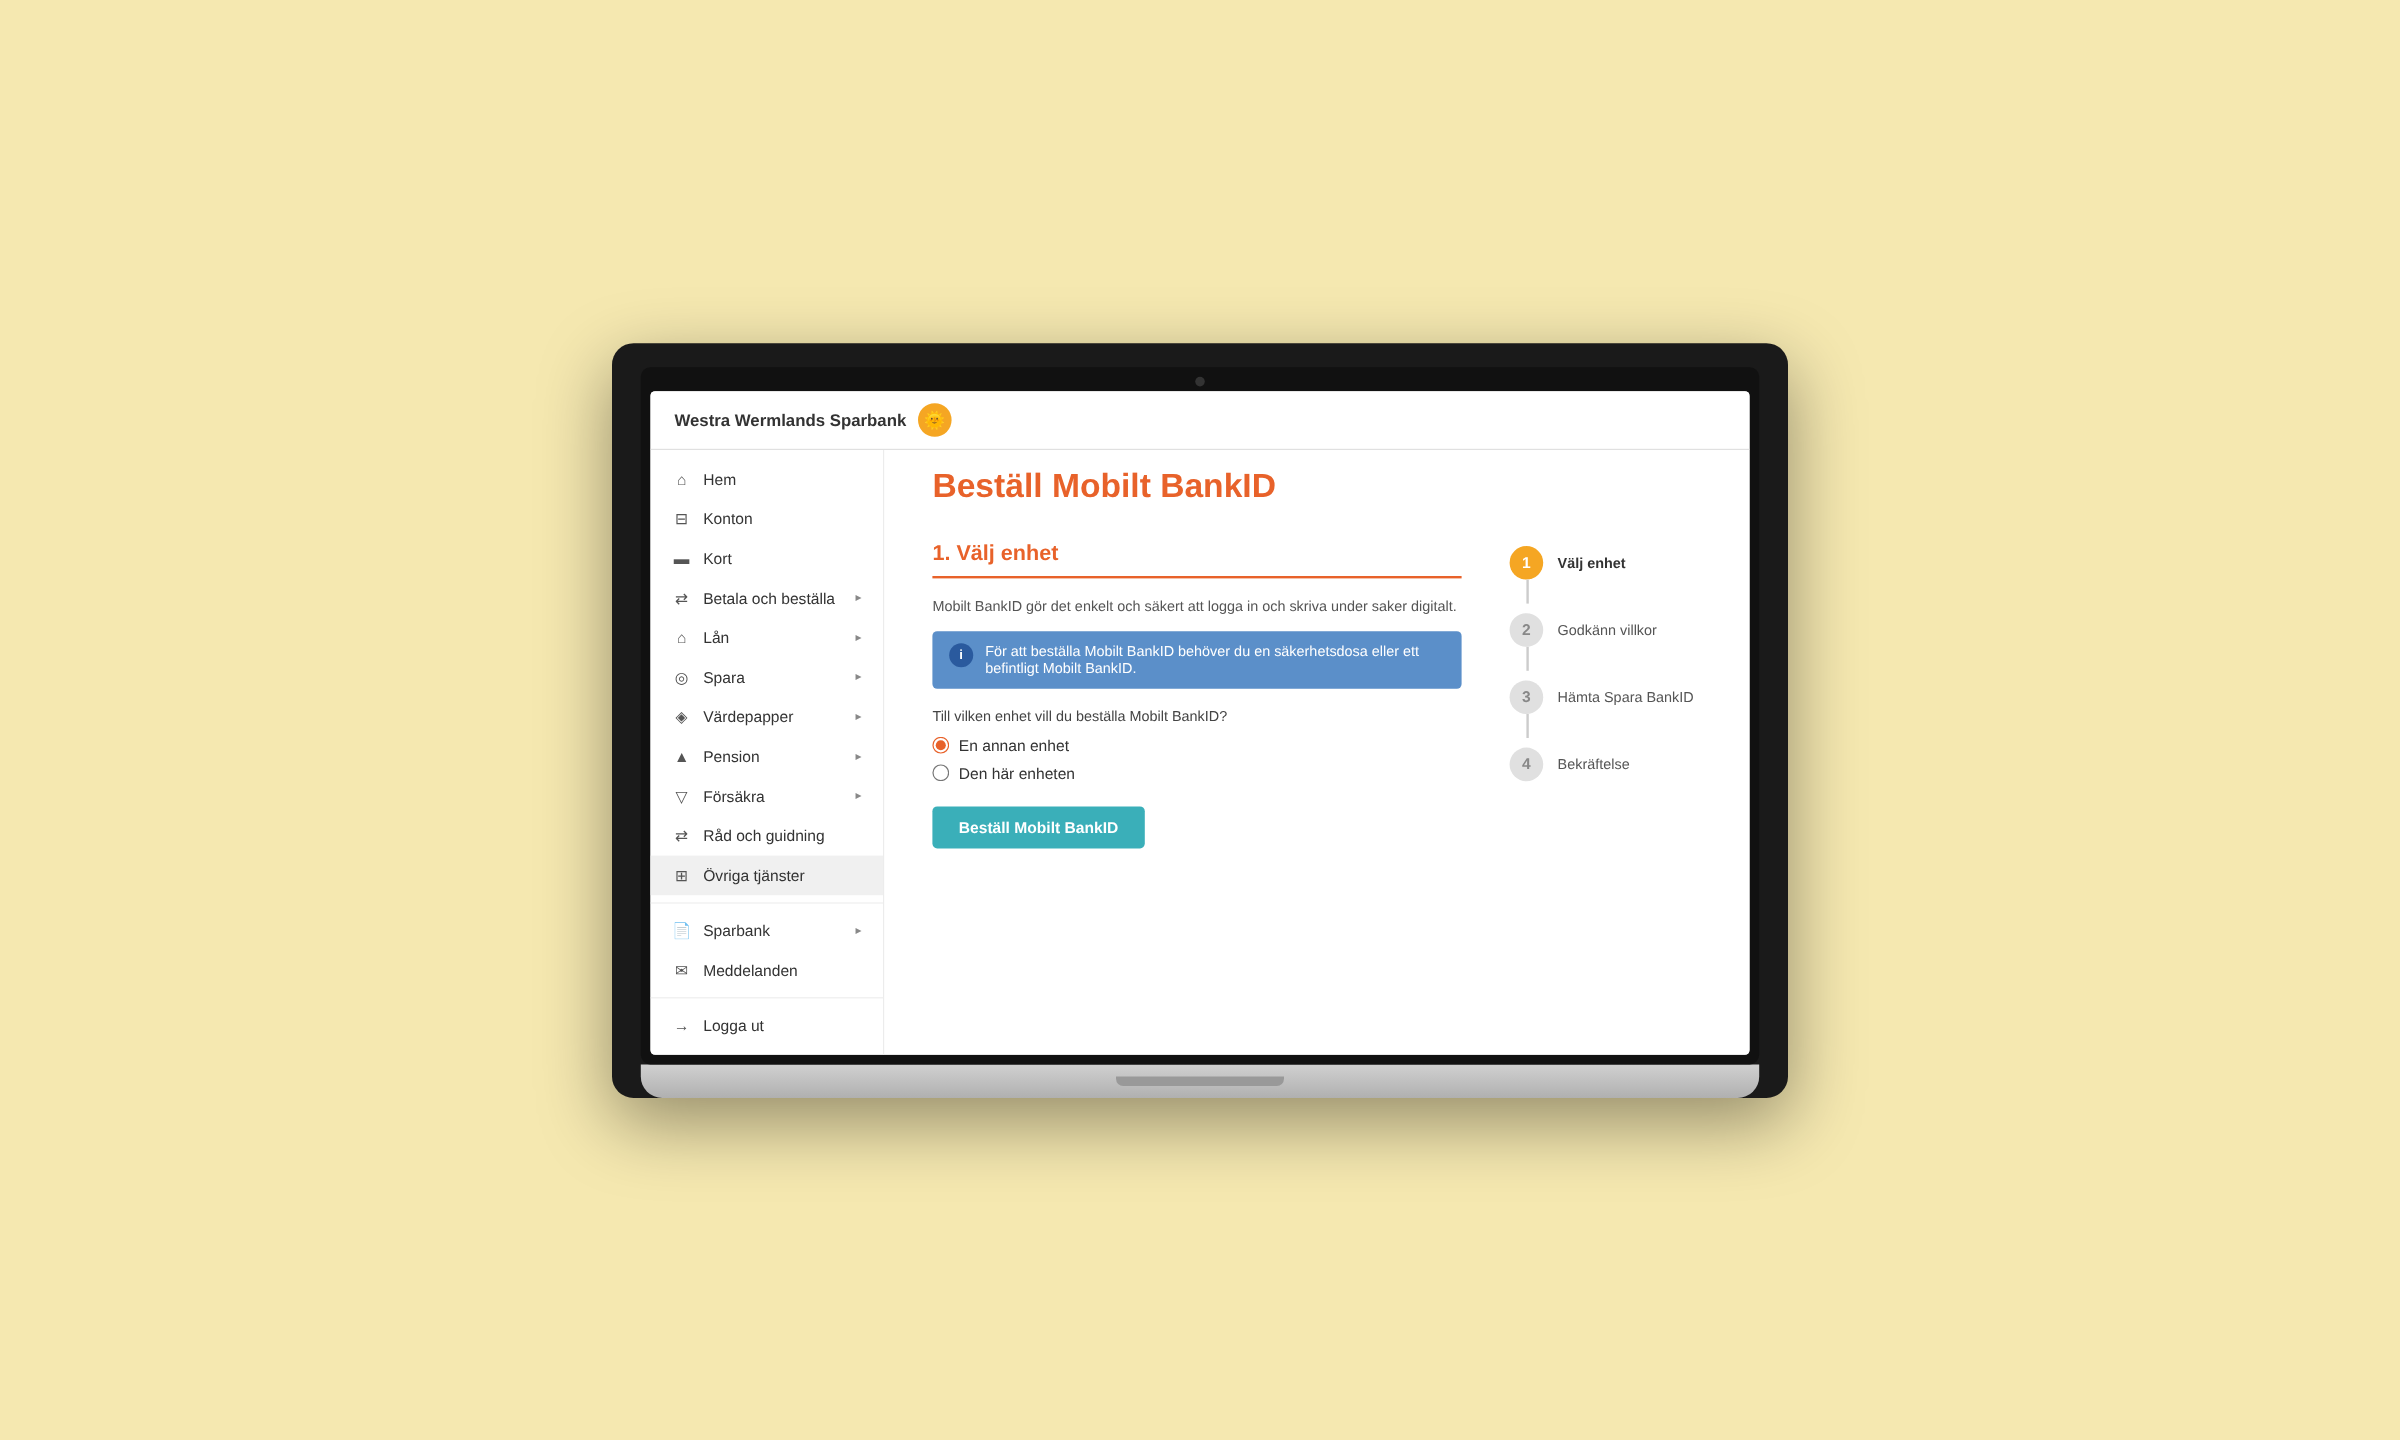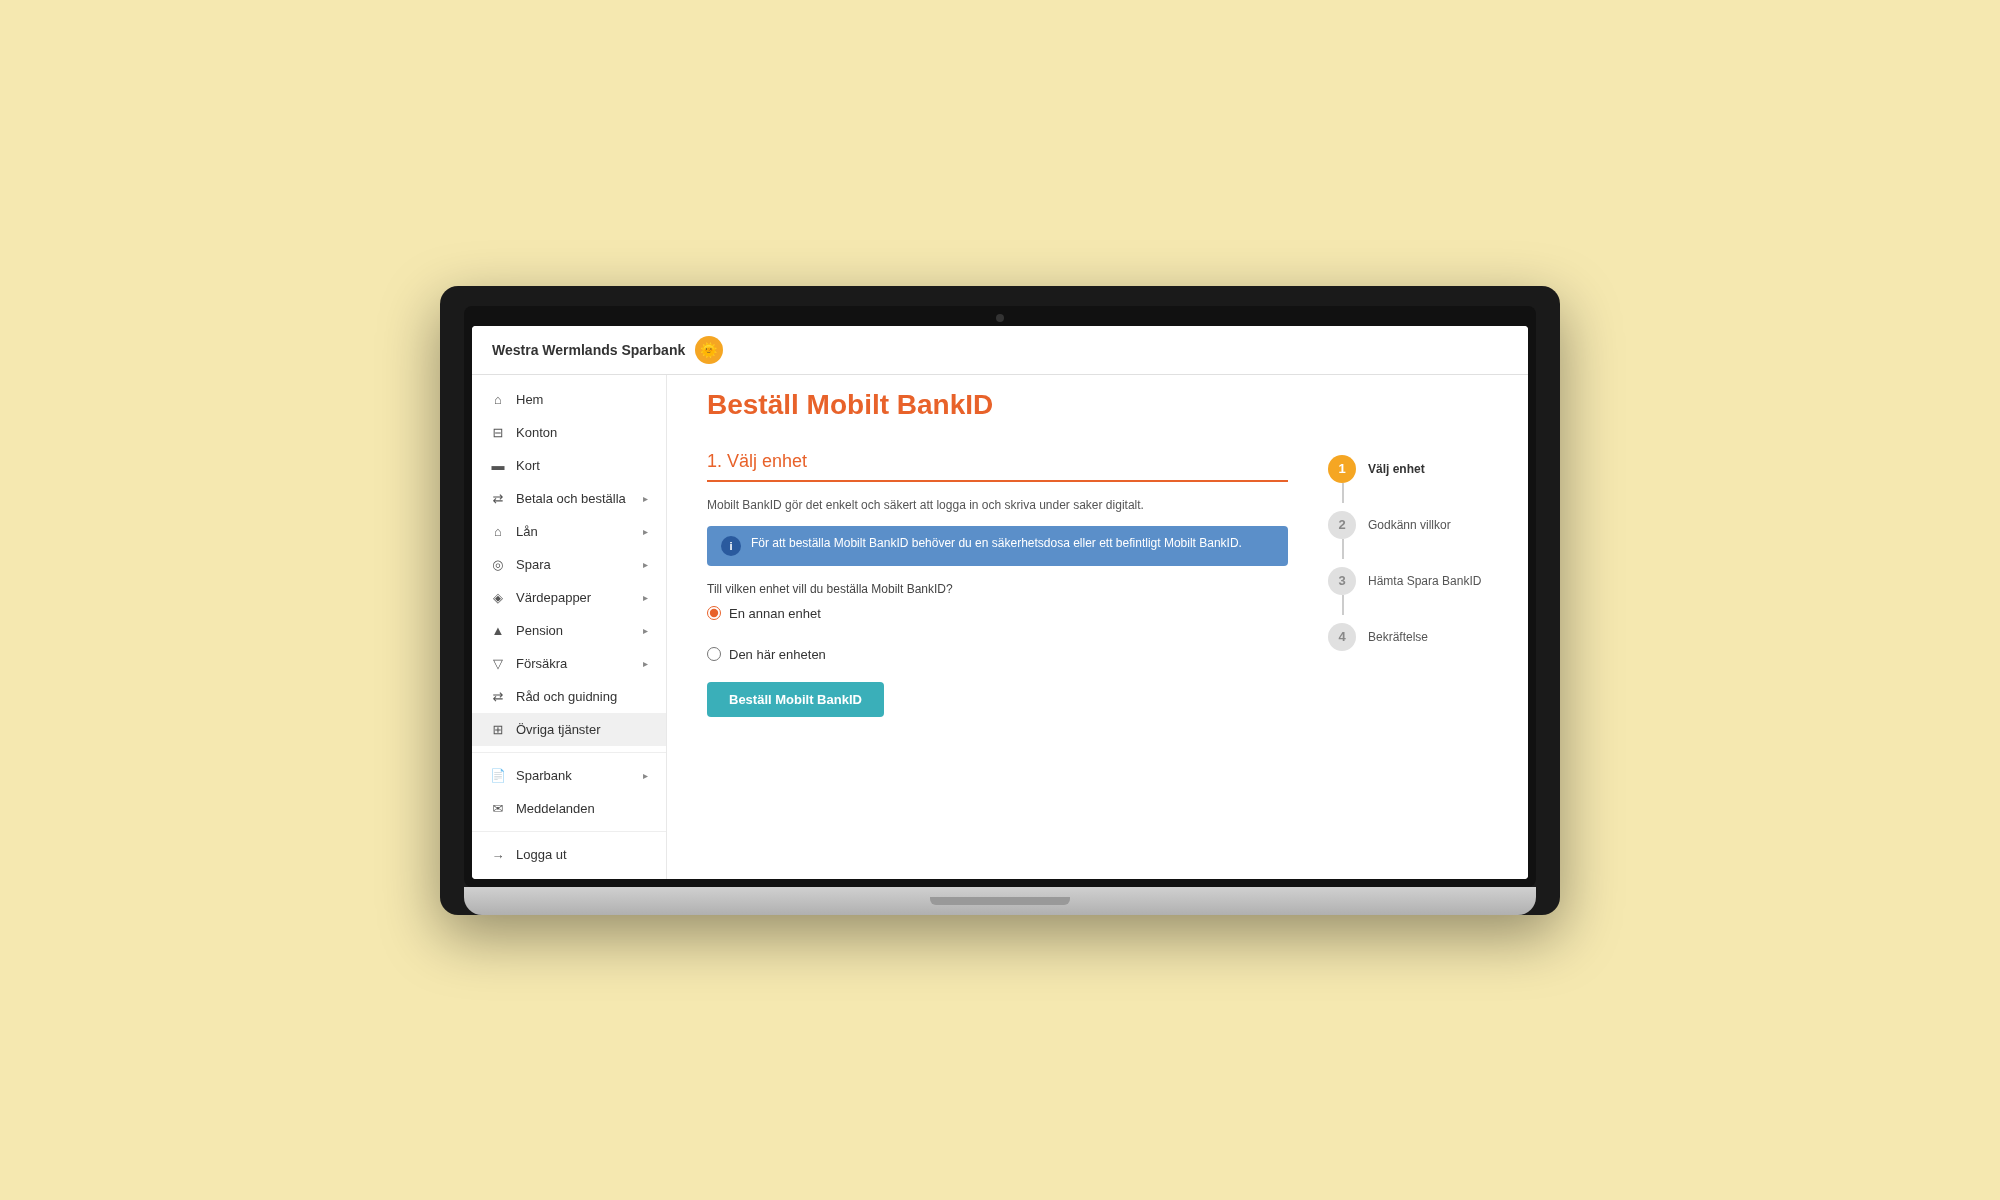--- a/index.html
+++ b/index.html
@@ -13,7 +13,7 @@
     }
 
     .laptop-outer {
-      width: 1120px;
+      width: 980px;
       background: #1a1a1a;
       border-radius: 18px;
       padding: 20px 24px 0 24px;

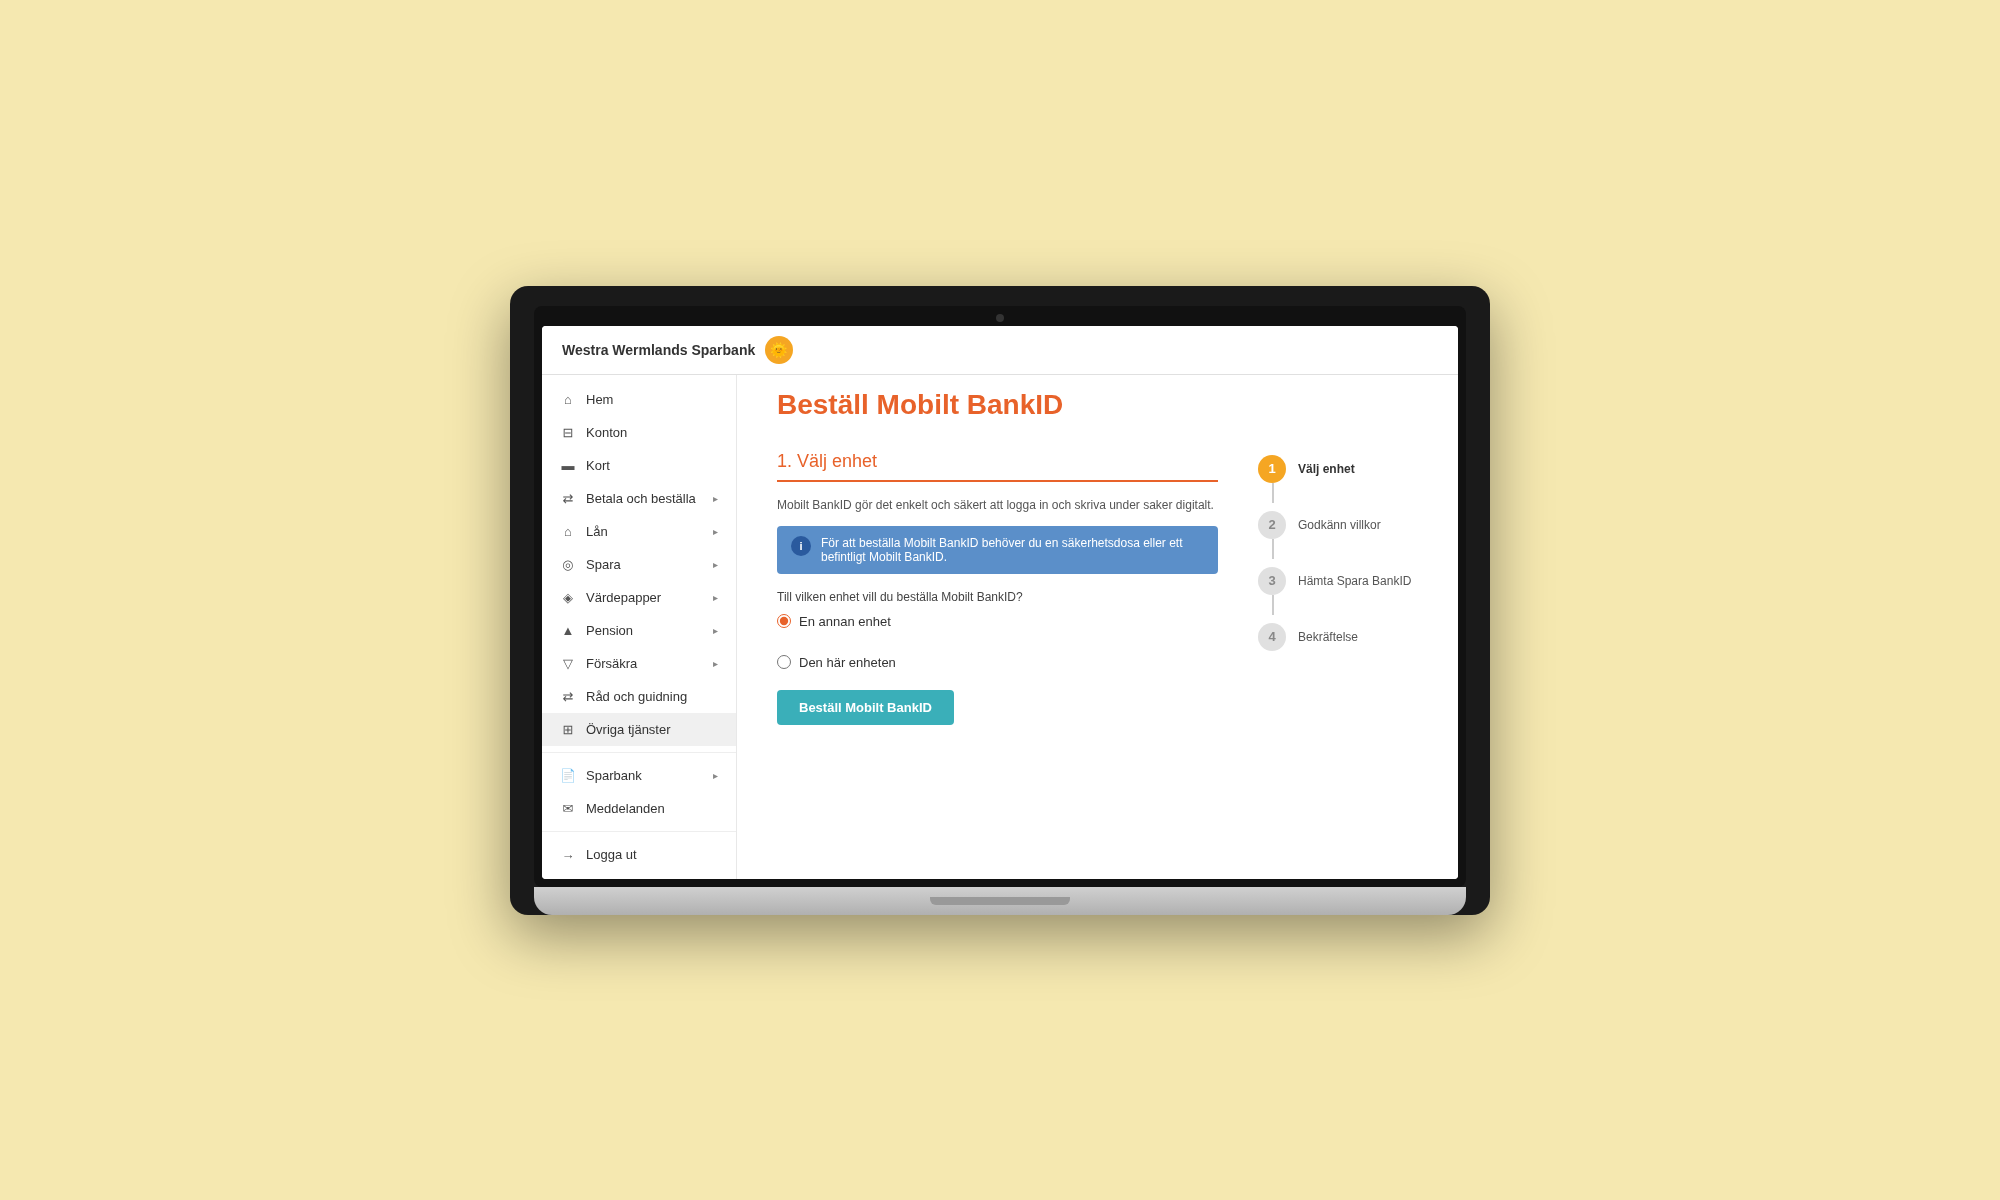--- a/index.html
+++ b/index.html
@@ -161,7 +161,7 @@
 
     .step-title {
       font-size: 18px;
-      font-weight: normal;
+      font-weight: bold;
       color: #e8622a;
       border-bottom: 2px solid #e8622a;
       padding-bottom: 8px;

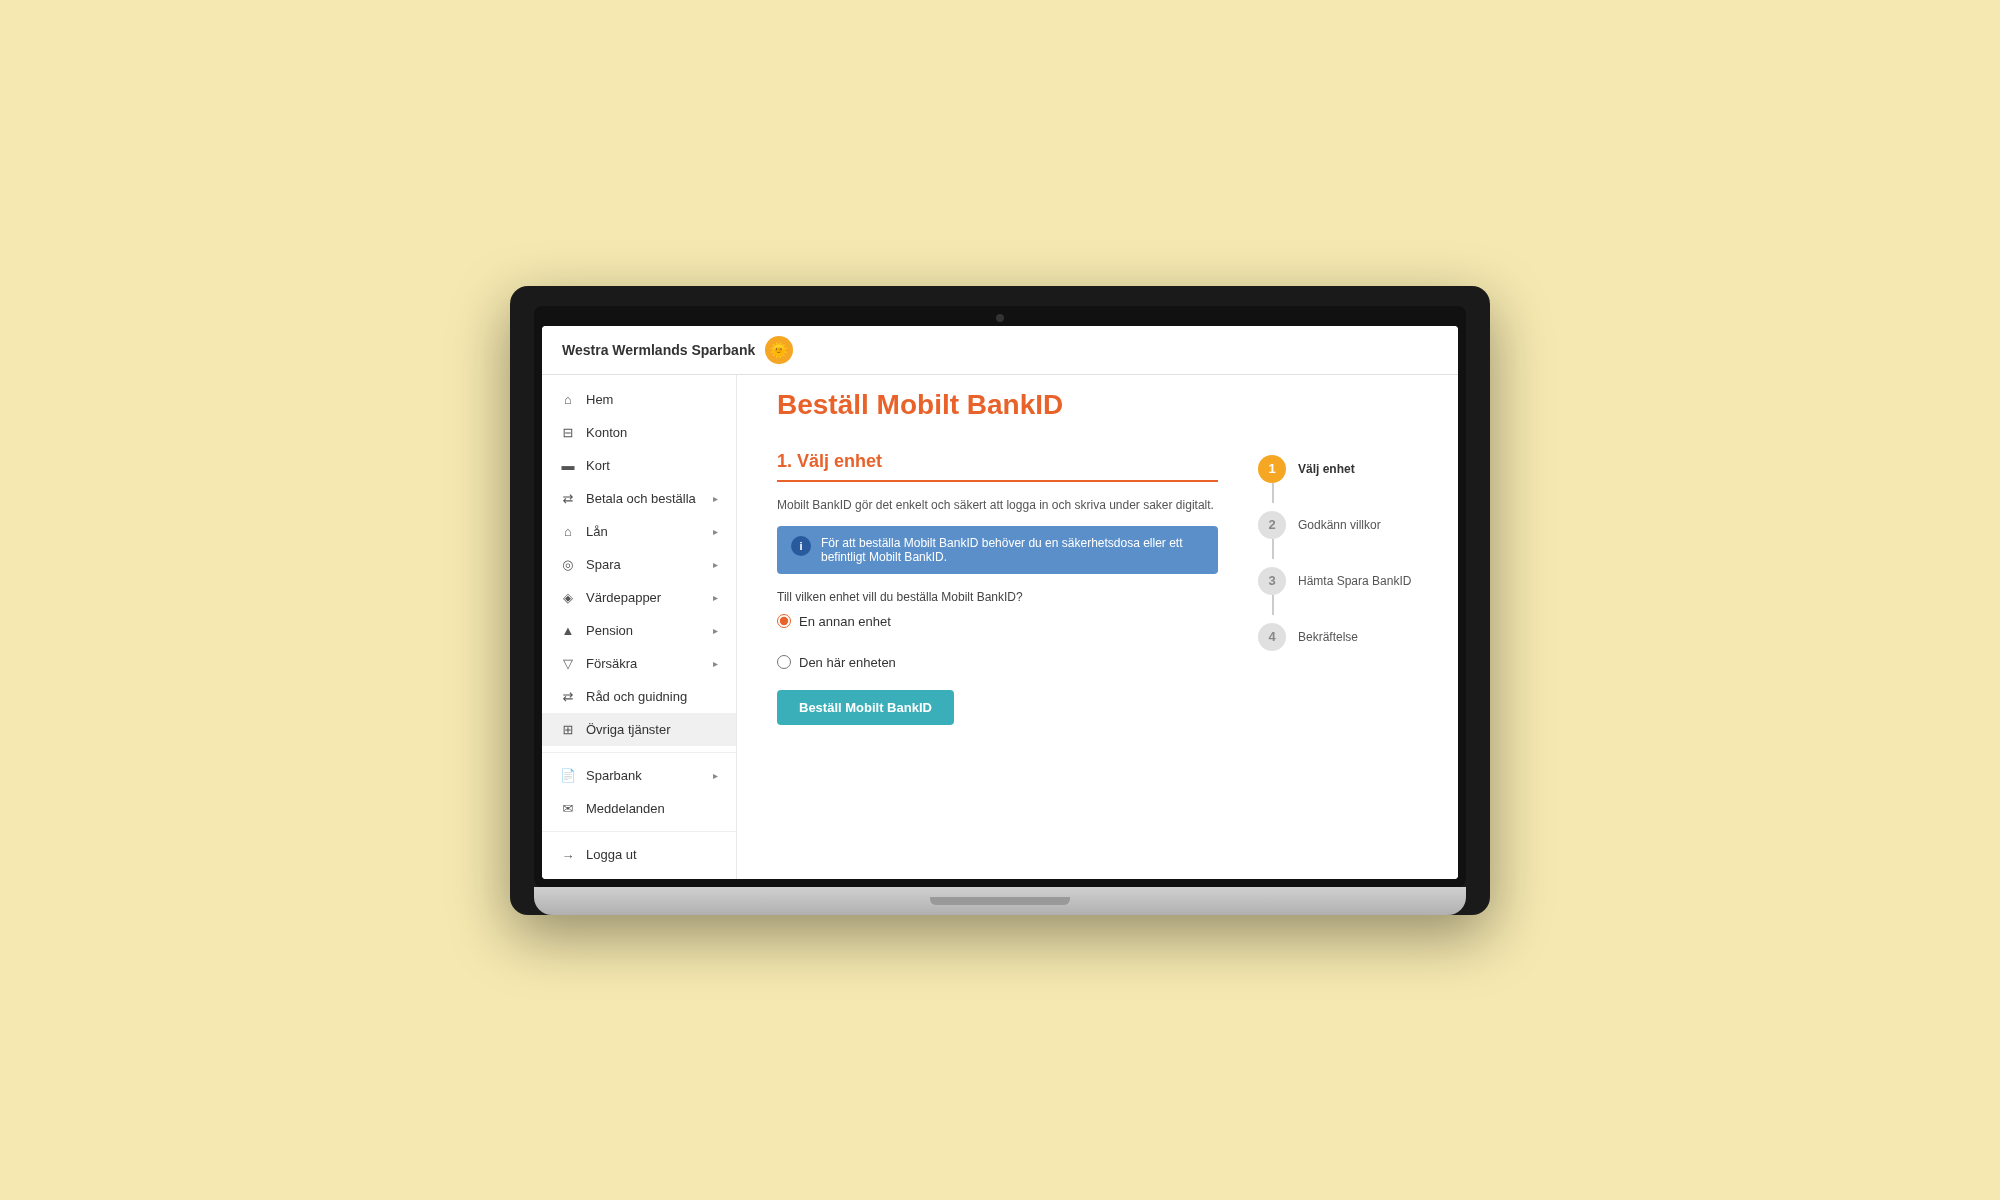--- a/index.html
+++ b/index.html
@@ -208,7 +208,7 @@
     .radio-group {
       display: flex;
       flex-direction: column;
-      gap: 26px;
+      gap: 8px;
       margin-bottom: 20px;
       justify-content: flex-end;
     }

